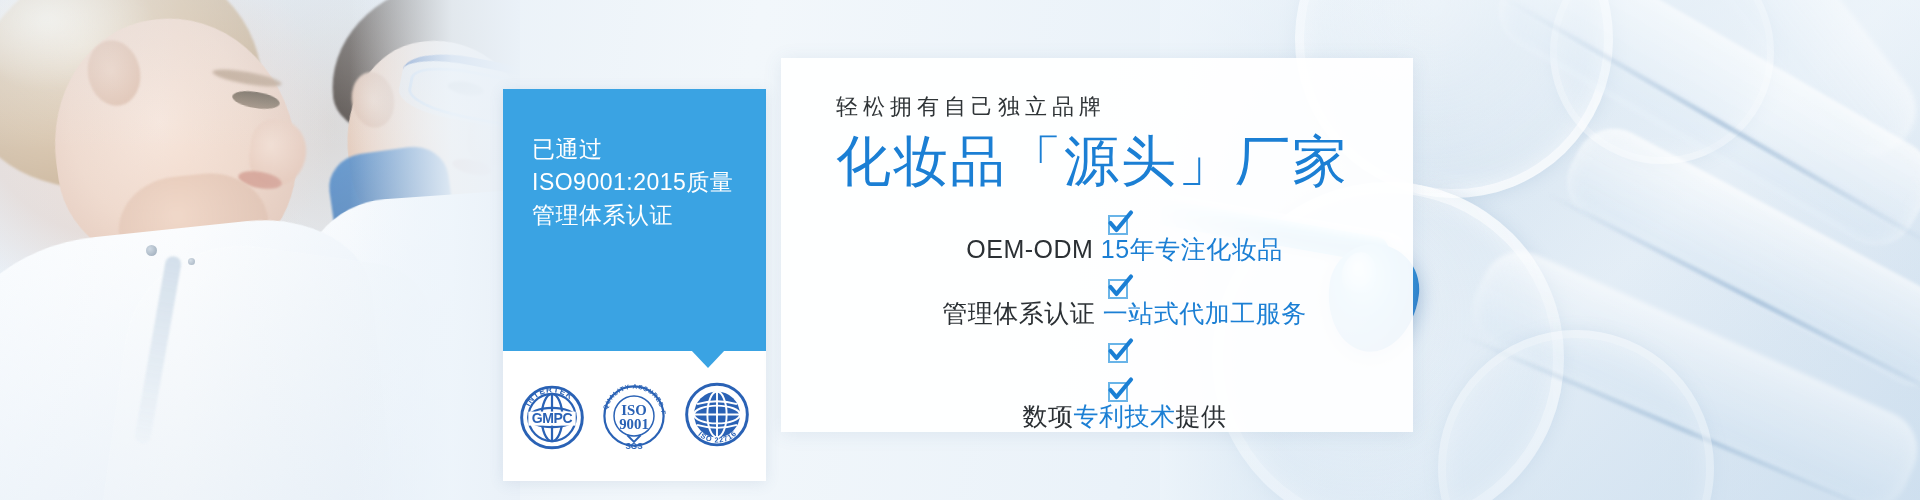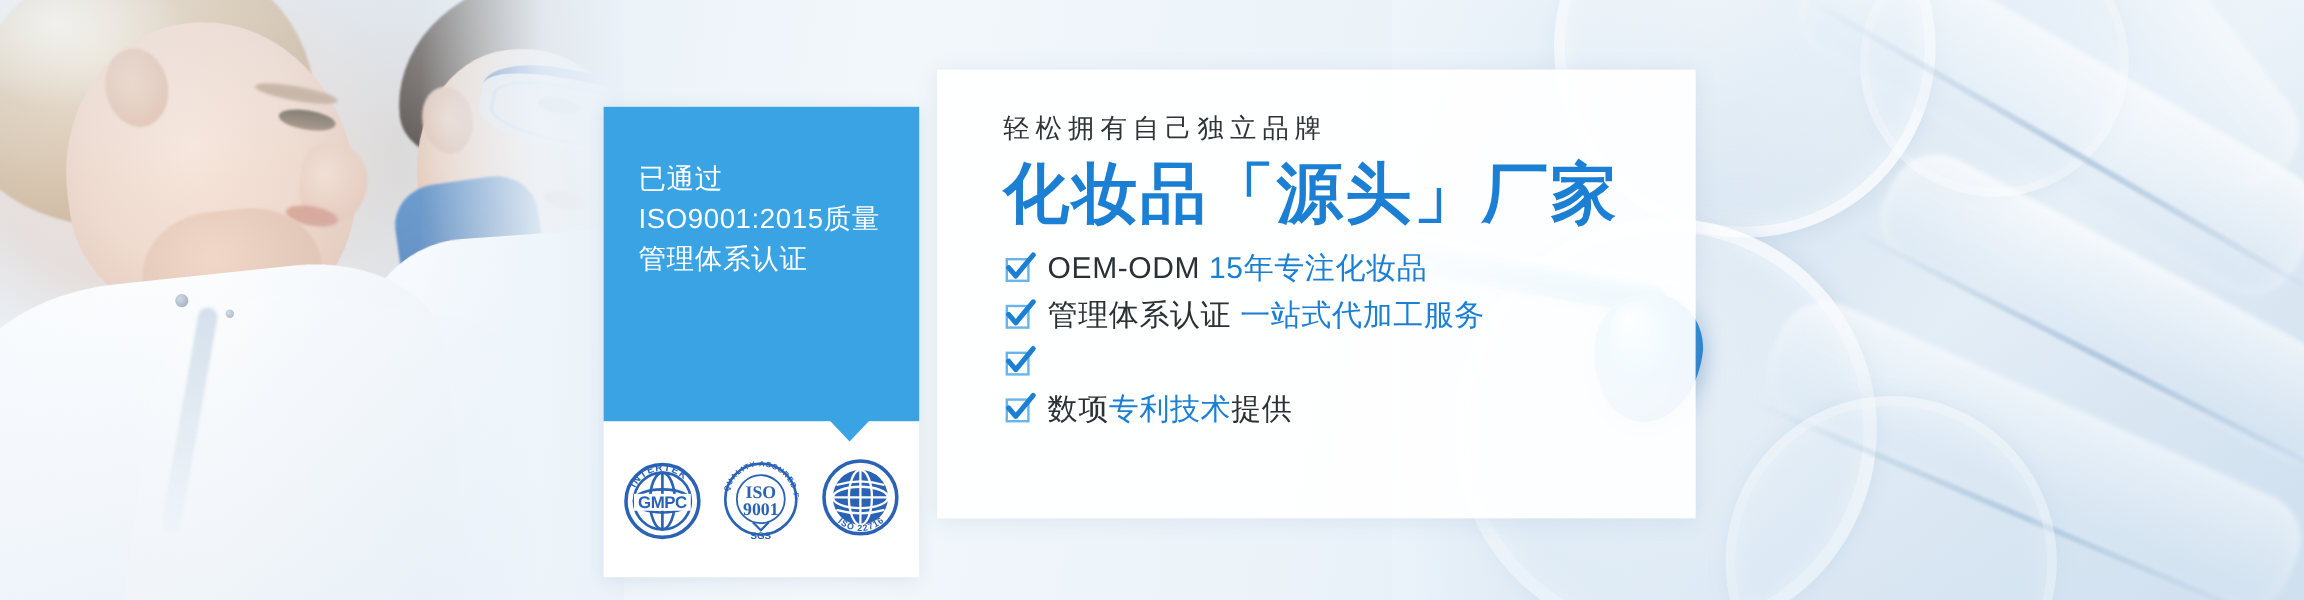--- a/index.html
+++ b/index.html
@@ -134,7 +134,7 @@
      background:rgba(255,255,255,.93);box-shadow:0 2px 18px rgba(70,110,150,.10);}
   .mp-inner{padding:38px 0 0 55px;}
   .subtitle{font-size:22px;color:#2f3437;letter-spacing:5px;line-height:1;margin:0 0 14px 0;white-space:nowrap;}
-  .headline{font-size:55px;color:#1b7fd4;font-weight:700;letter-spacing:2px;line-height:1.08;margin:0 0 20px 0;white-space:nowrap;}
+  .headline{font-size:55px;color:#1b7fd4;font-weight:400;letter-spacing:2px;line-height:1.08;margin:0 0 20px 0;white-space:nowrap;}
   .bullets{margin:0;padding:0;list-style:none;}
   .bullet{display:flex;align-items:center;margin-bottom:13px;white-space:nowrap;}
   .chk{width:26px;height:26px;position:relative;flex:0 0 26px;margin-right:11px;}

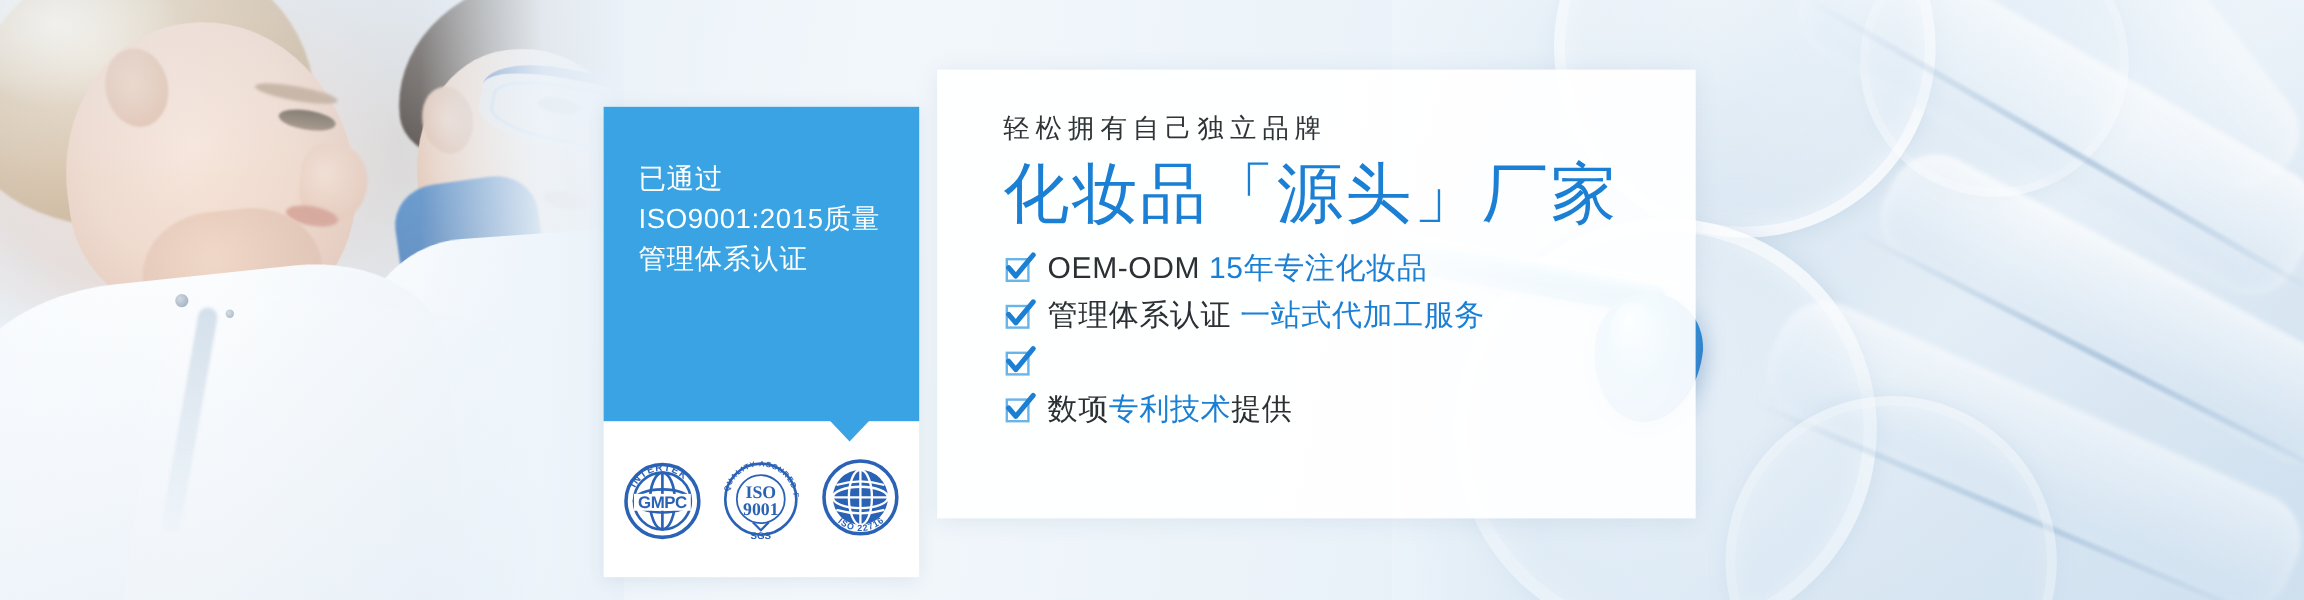--- a/index.html
+++ b/index.html
@@ -136,7 +136,7 @@
   .subtitle{font-size:22px;color:#2f3437;letter-spacing:5px;line-height:1;margin:0 0 14px 0;white-space:nowrap;}
   .headline{font-size:55px;color:#1b7fd4;font-weight:400;letter-spacing:2px;line-height:1.08;margin:0 0 20px 0;white-space:nowrap;}
   .bullets{margin:0;padding:0;list-style:none;}
-  .bullet{display:flex;align-items:center;margin-bottom:13px;white-space:nowrap;}
+  .bullet{display:flex;align-items:center;margin-bottom:13px;white-space:nowrap;flex-direction:column;}
   .chk{width:26px;height:26px;position:relative;flex:0 0 26px;margin-right:11px;}
   .chk-box{position:absolute;left:2px;top:4px;width:20px;height:20px;border:2px solid #69b4e8;box-sizing:border-box;}
   .chk-tick{position:absolute;left:0;top:-2px;width:28px;height:28px;}

